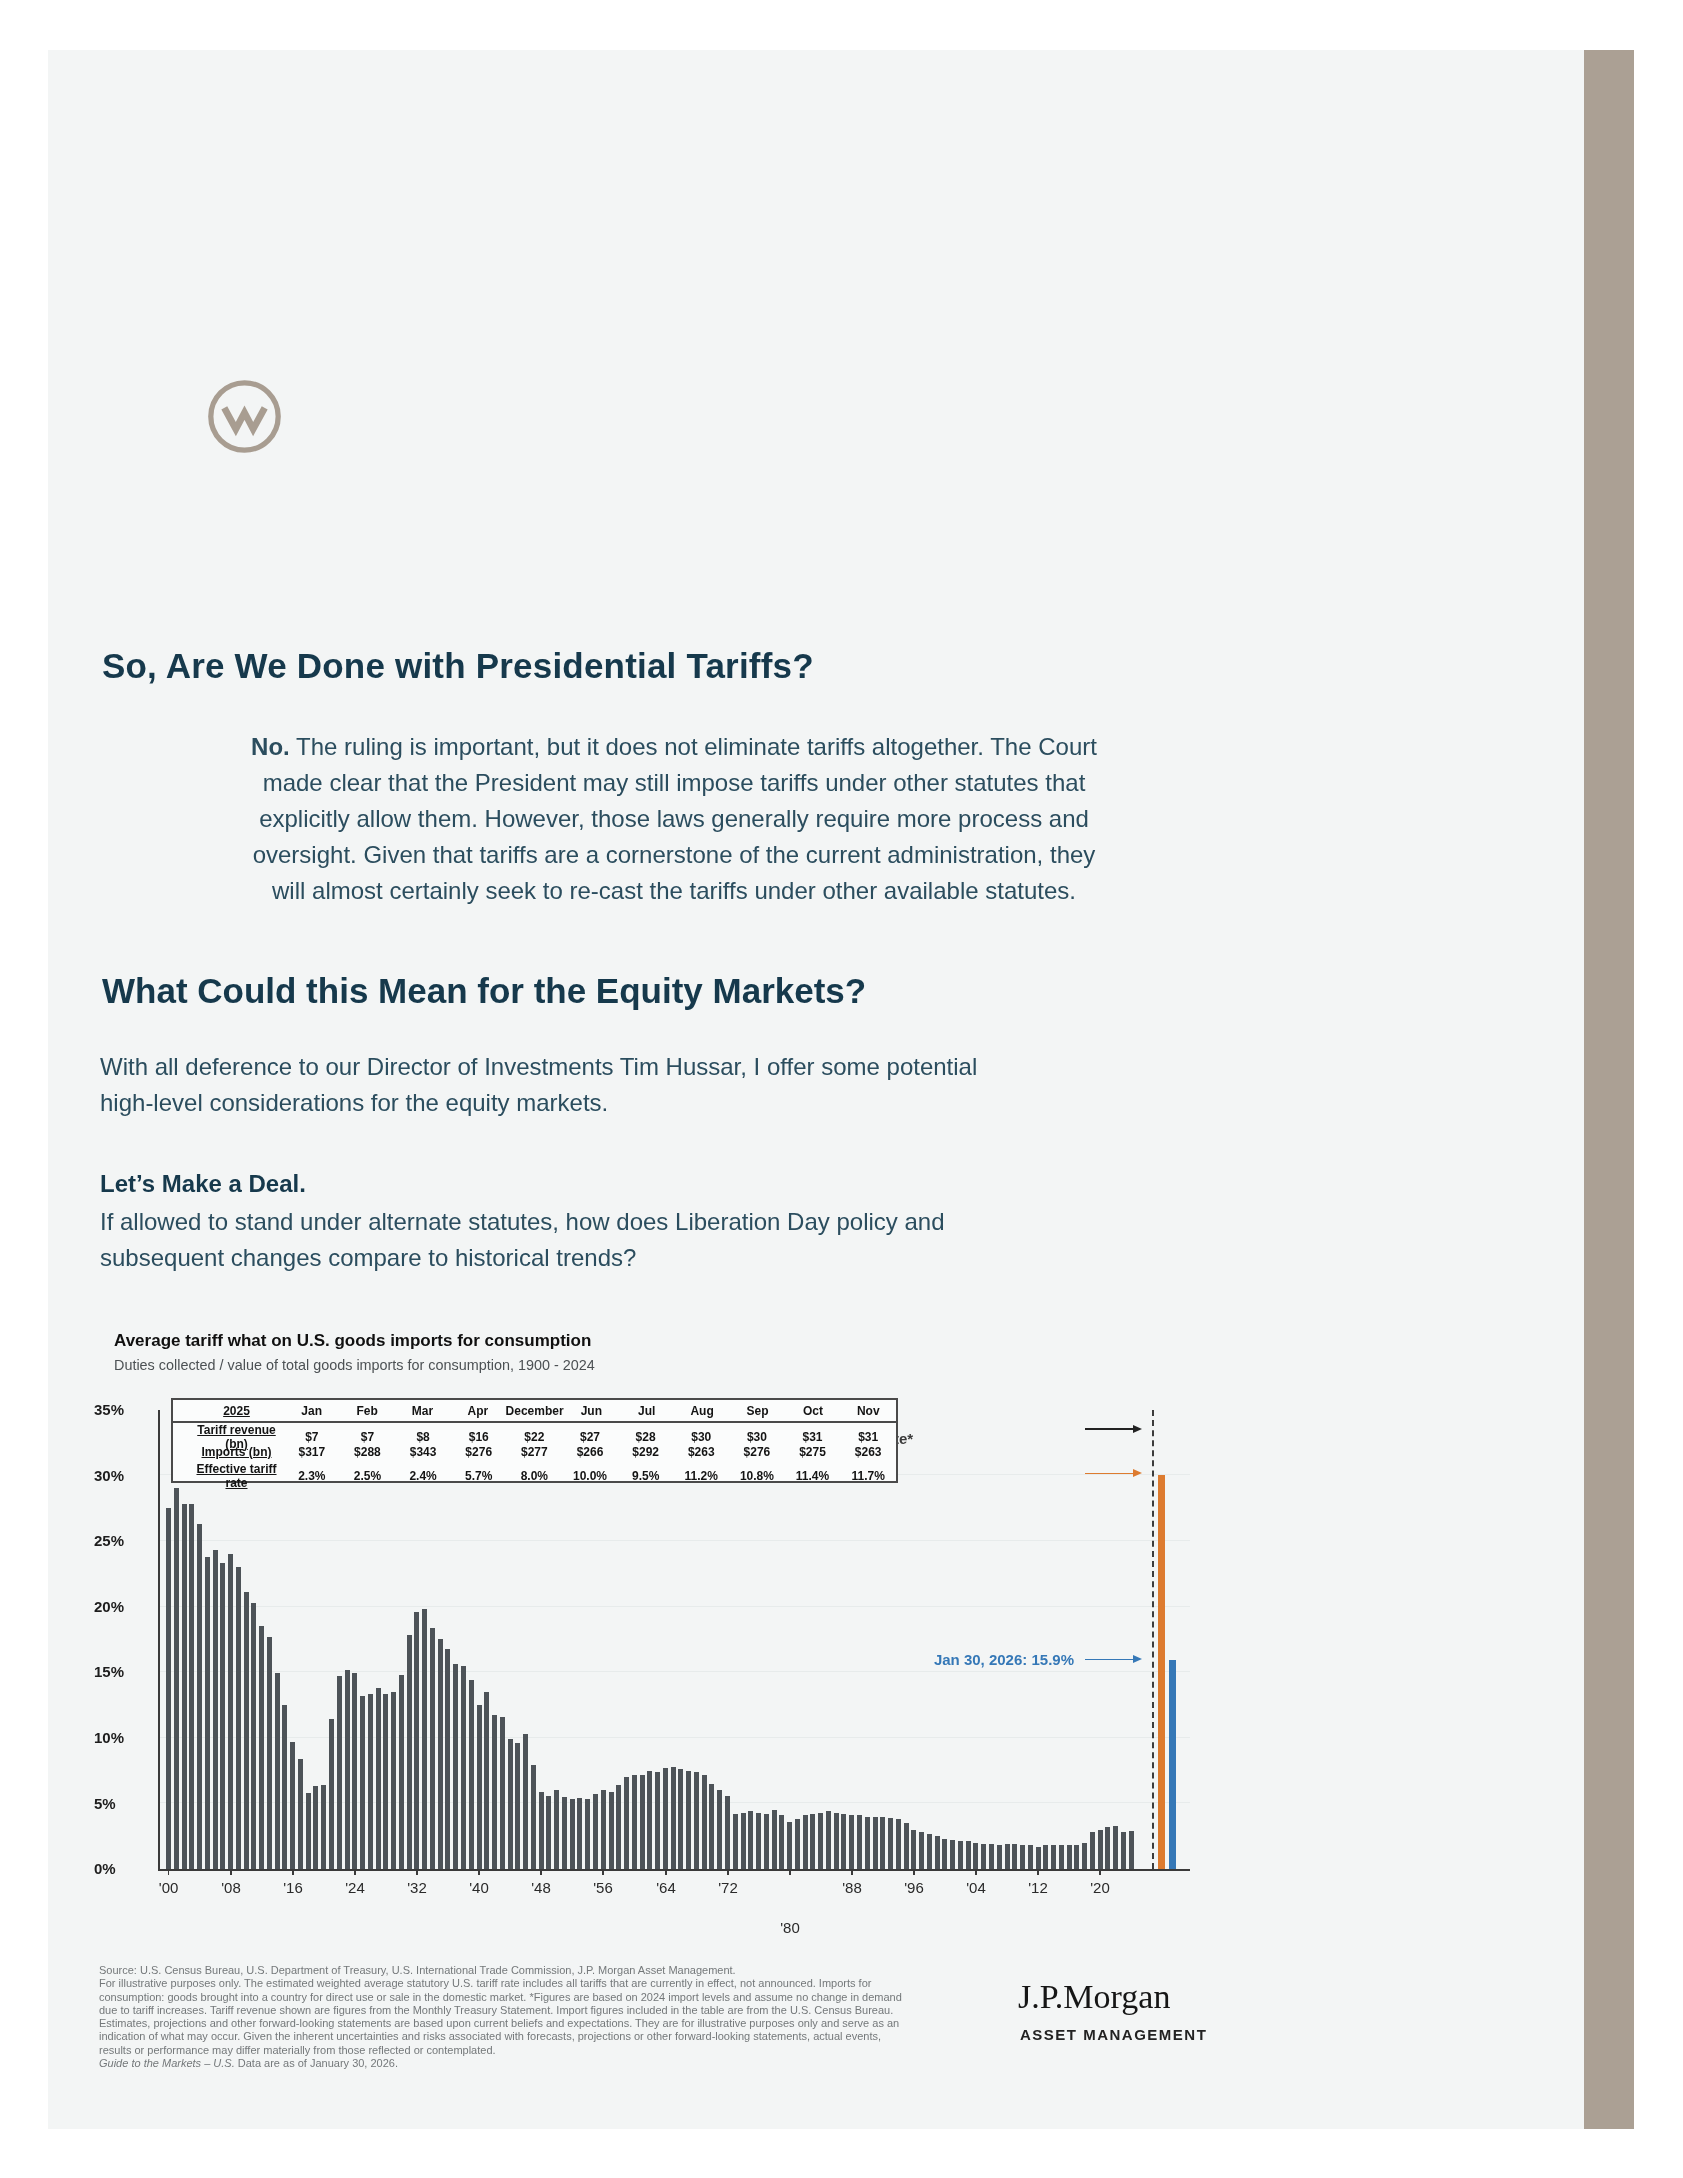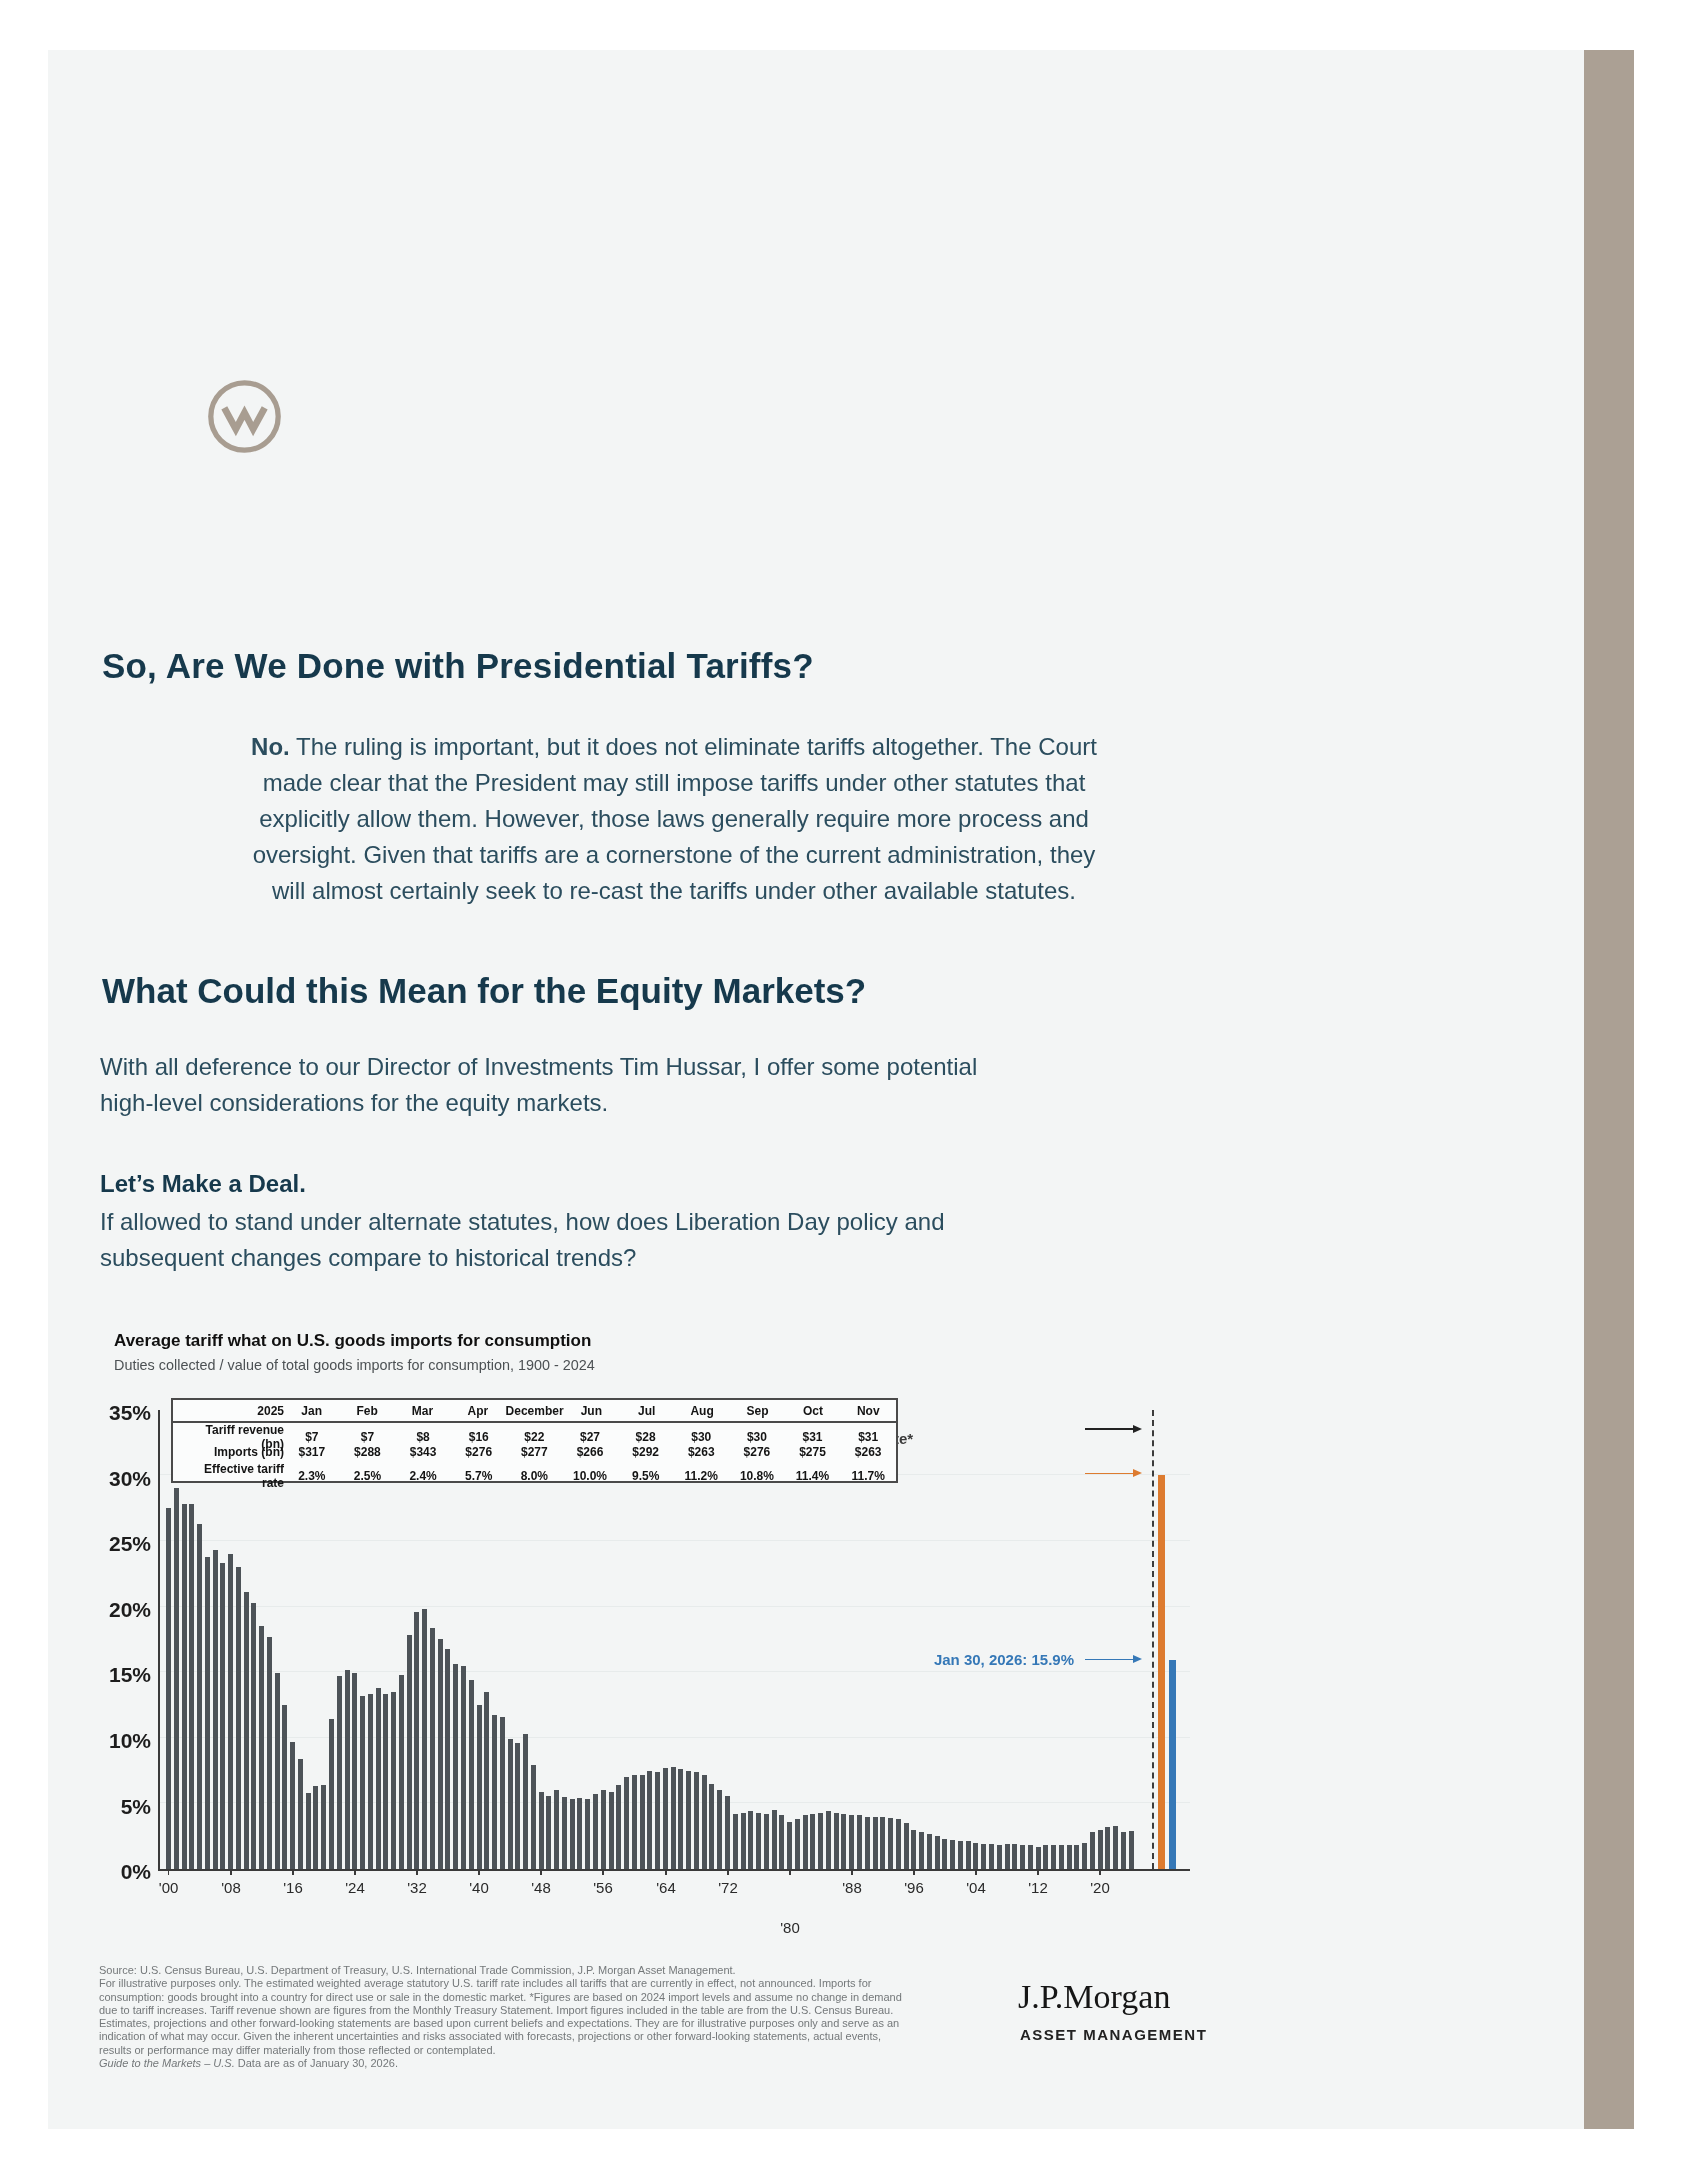--- a/index.html
+++ b/index.html
@@ -27,7 +27,7 @@
         border-bottom:2.5px solid #3a3a3a;}
   .gridline{position:absolute;left:0;width:100%;height:1px;background:#e7ebeb;z-index:0;}
   .bar{position:absolute;bottom:0;width:5px;z-index:1;}
-  .ylab{position:absolute;width:57px;text-align:right;font-size:21px;font-weight:bold;color:#1d1d1d;}
+  .ylab{position:absolute;width:57px;font-size:15px;font-weight:bold;color:#1d1d1d;}
   .xtick{position:absolute;top:459px;width:1.5px;height:6px;background:#3a3a3a;}
   .xlab{position:absolute;top:469px;width:44px;text-align:center;font-size:15px;color:#2a2a2a;}
   .dashline{position:absolute;top:0;height:459px;width:0;border-left:2px dashed #3c3c3c;z-index:2;}

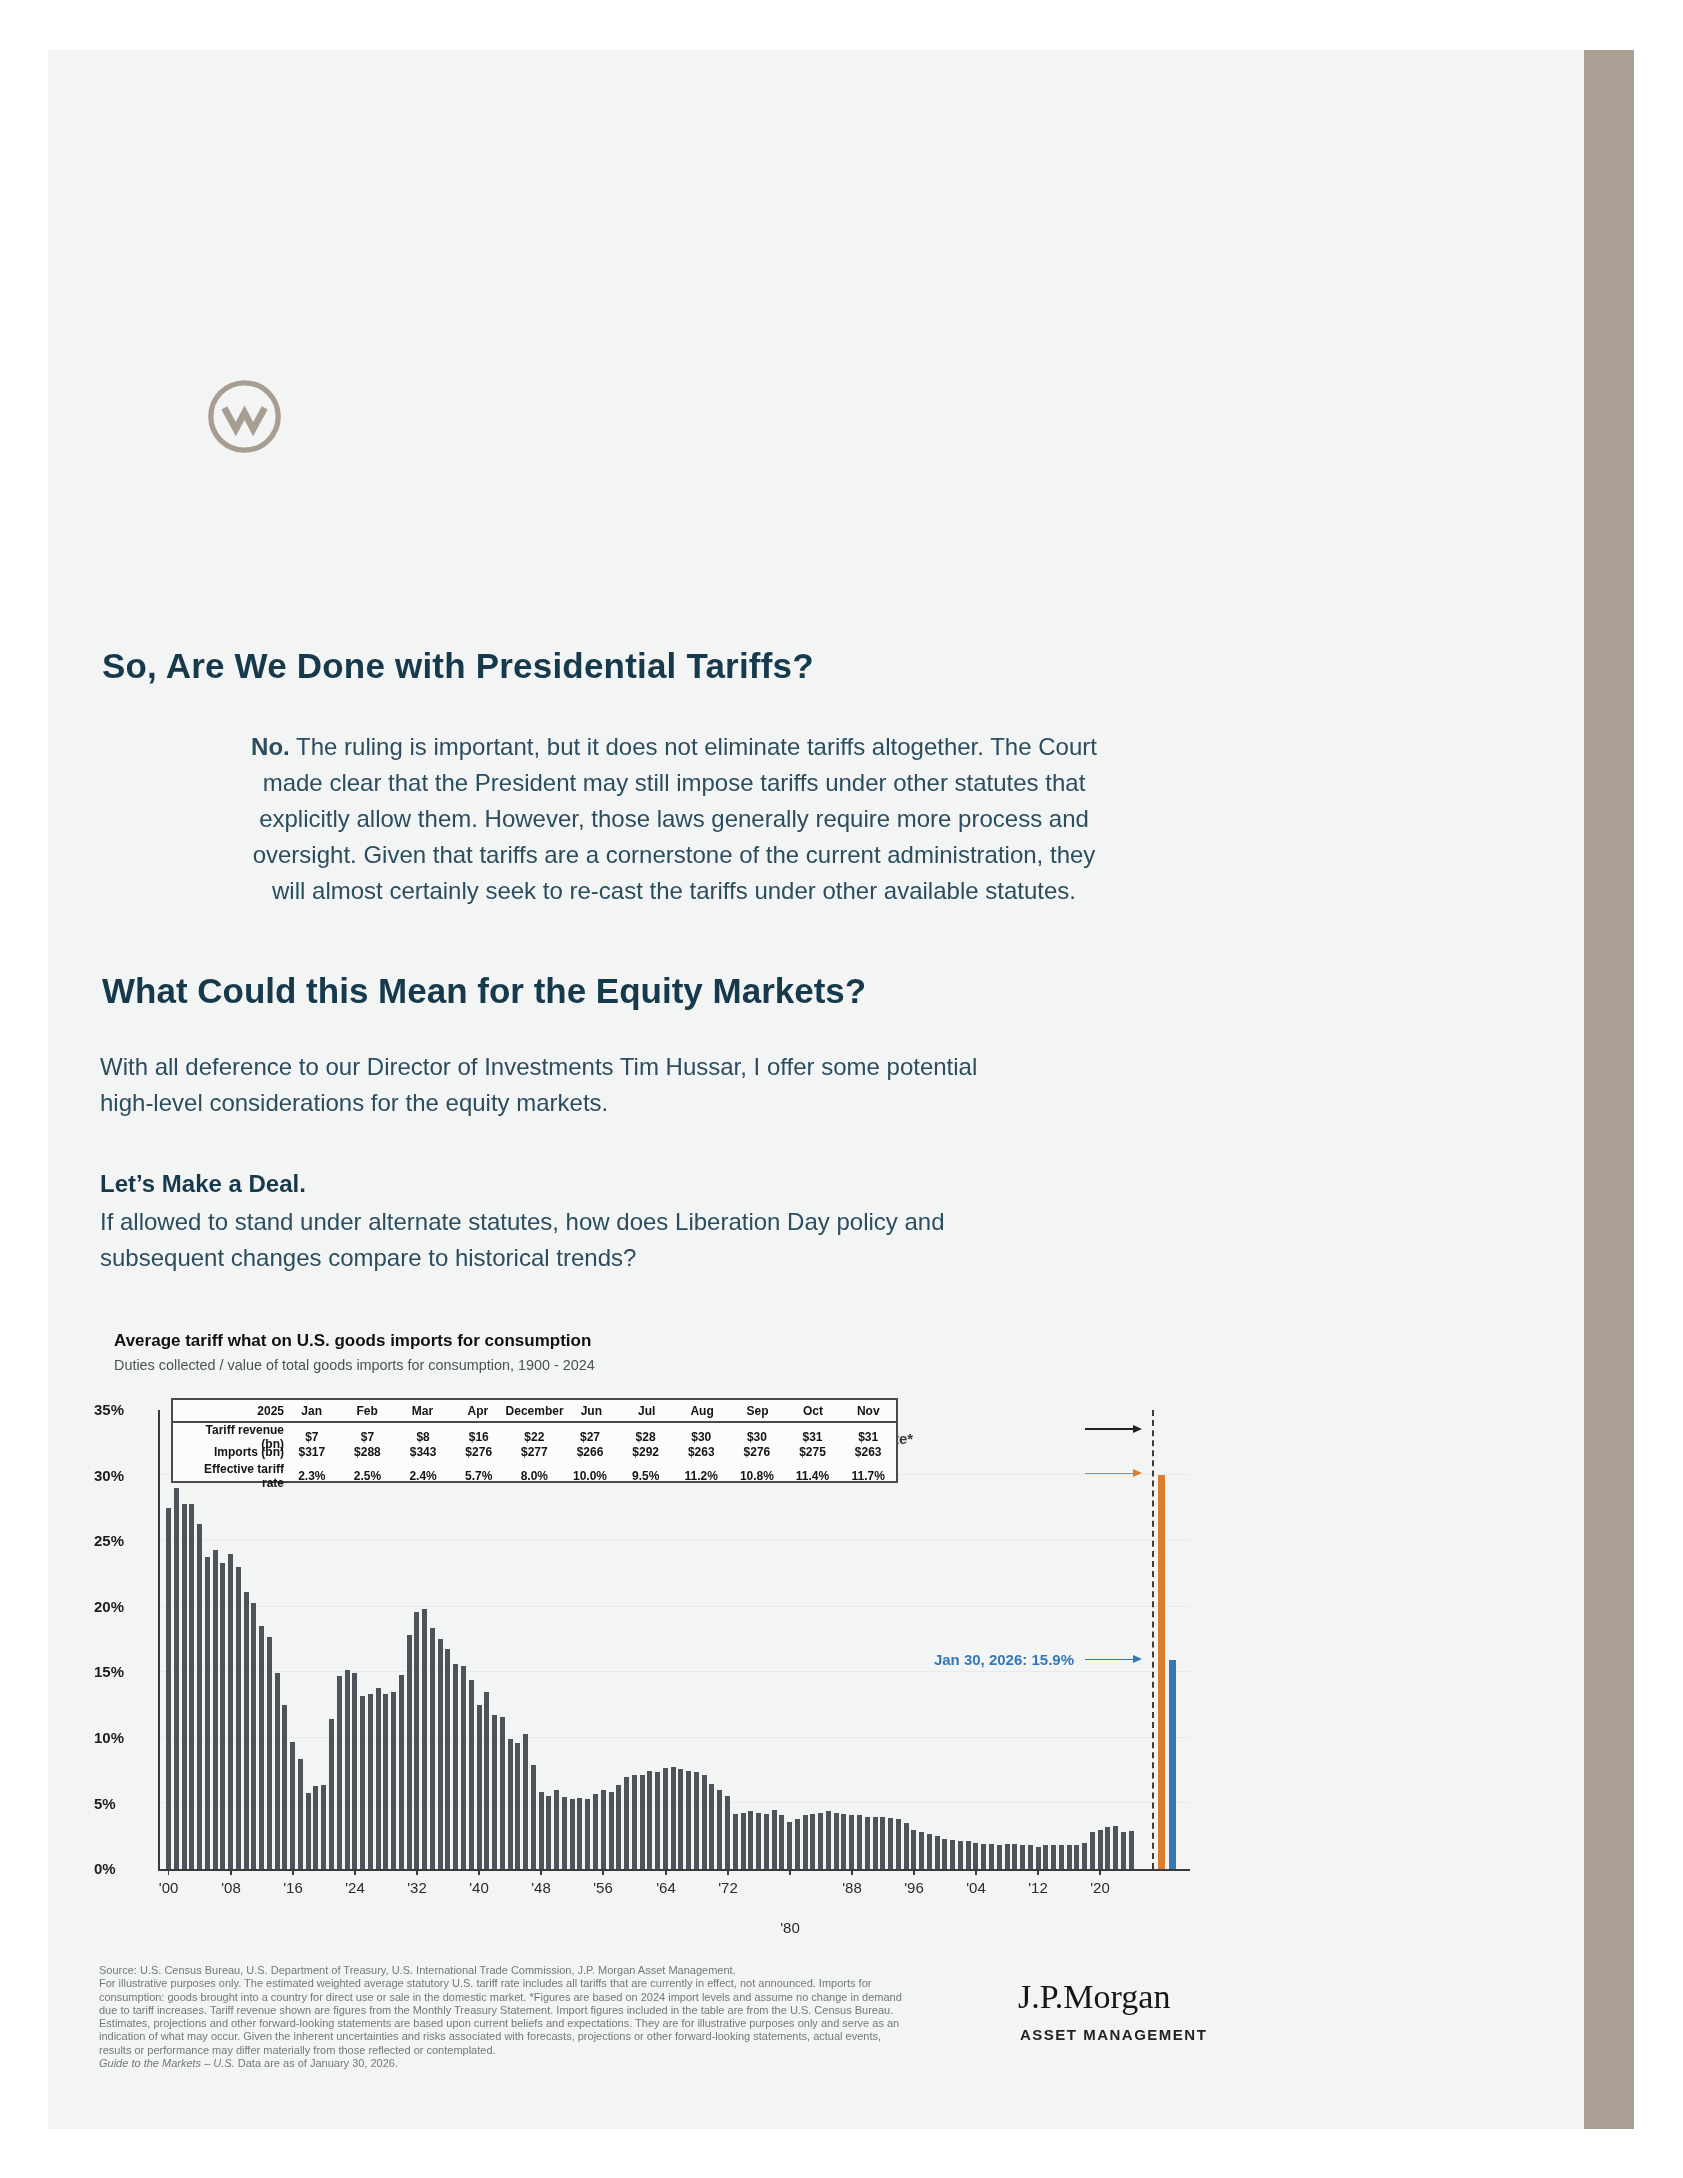--- a/index.html
+++ b/index.html
@@ -38,7 +38,7 @@
   .trow{display:grid;grid-template-columns:111px repeat(11,1fr);align-items:center;height:19.3px;}
   .trow.head{height:21px;border-bottom:2px solid #4a4a4a;}
   .trow .c{text-align:center;font-weight:bold;}
-  .trow .l{padding-left:16px;font-weight:bold;text-align:right;}
+  .trow .l{padding-left:16px;font-weight:bold;text-align:center;text-decoration:underline;}
 
   .anno{font-size:15px;font-weight:bold;line-height:18px;}
   .anno-est{left:774px;top:1412px;color:#3a3a3a;}

